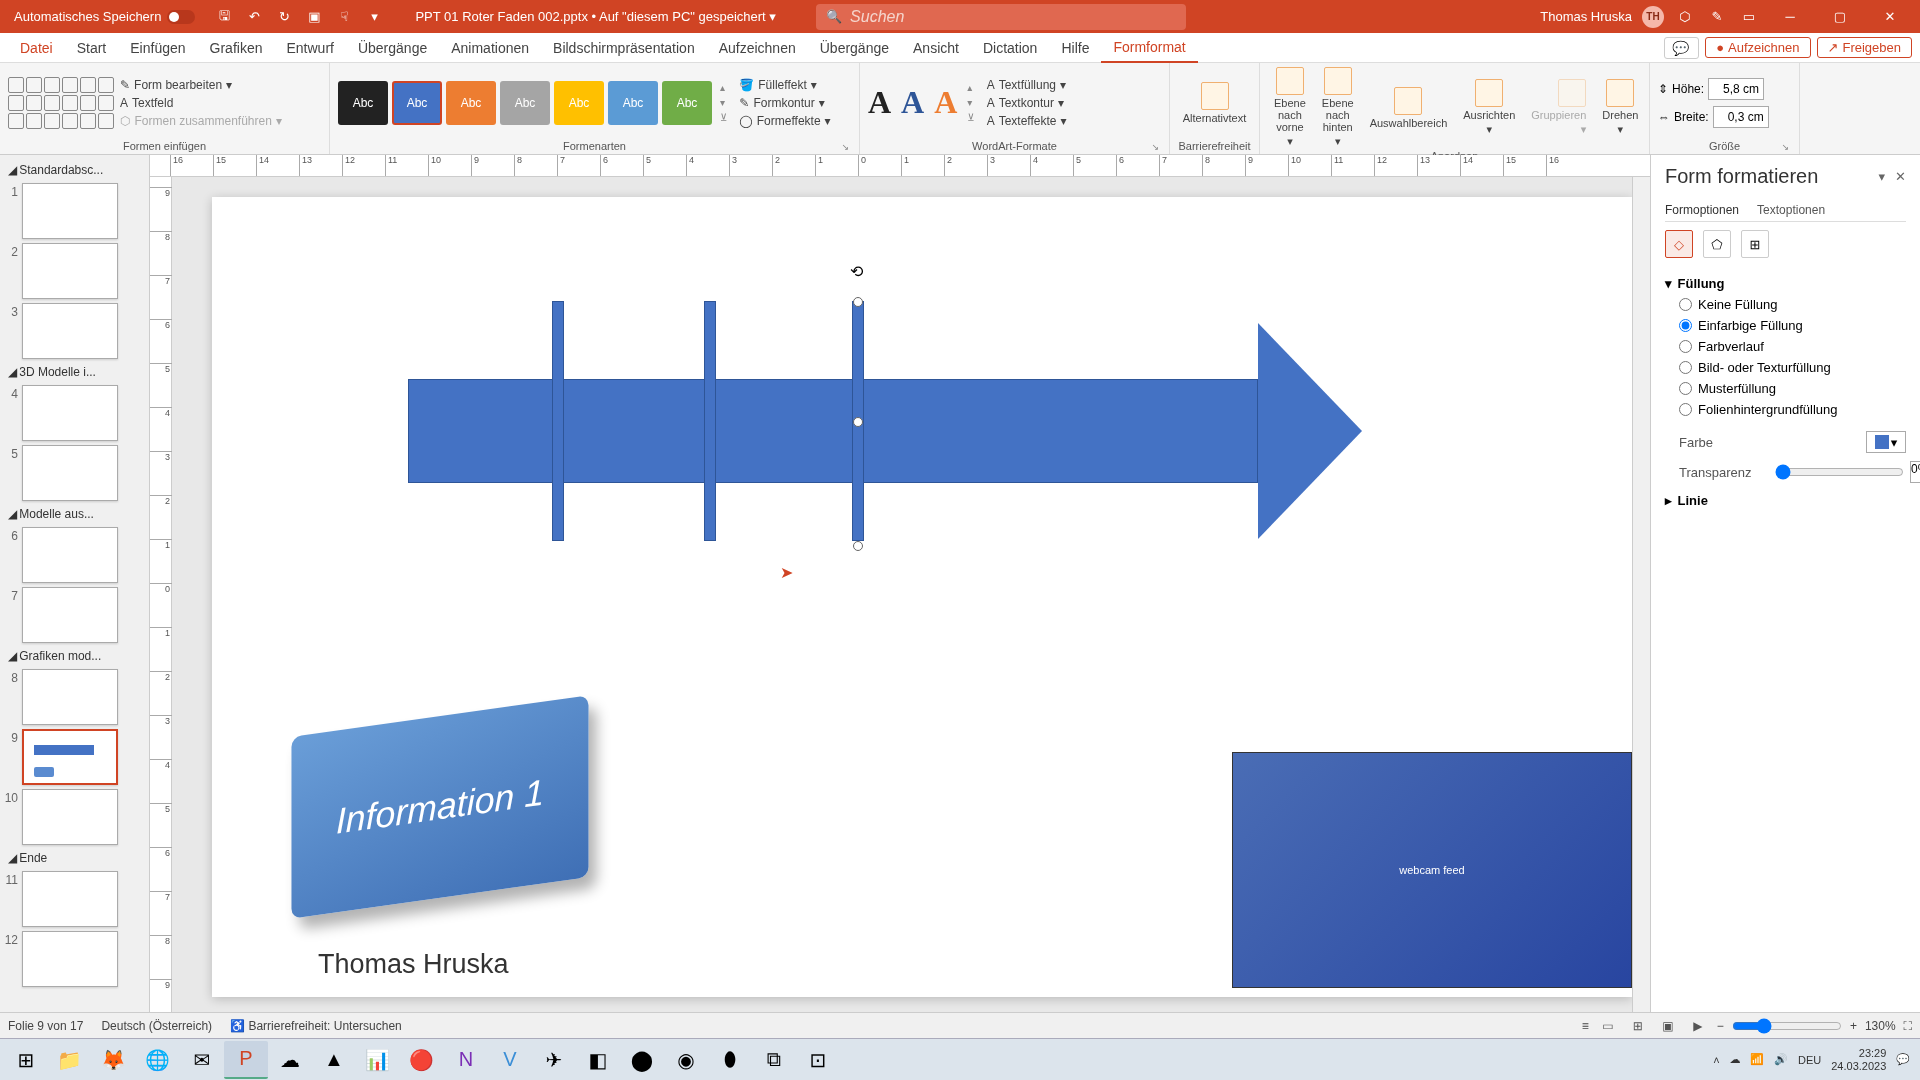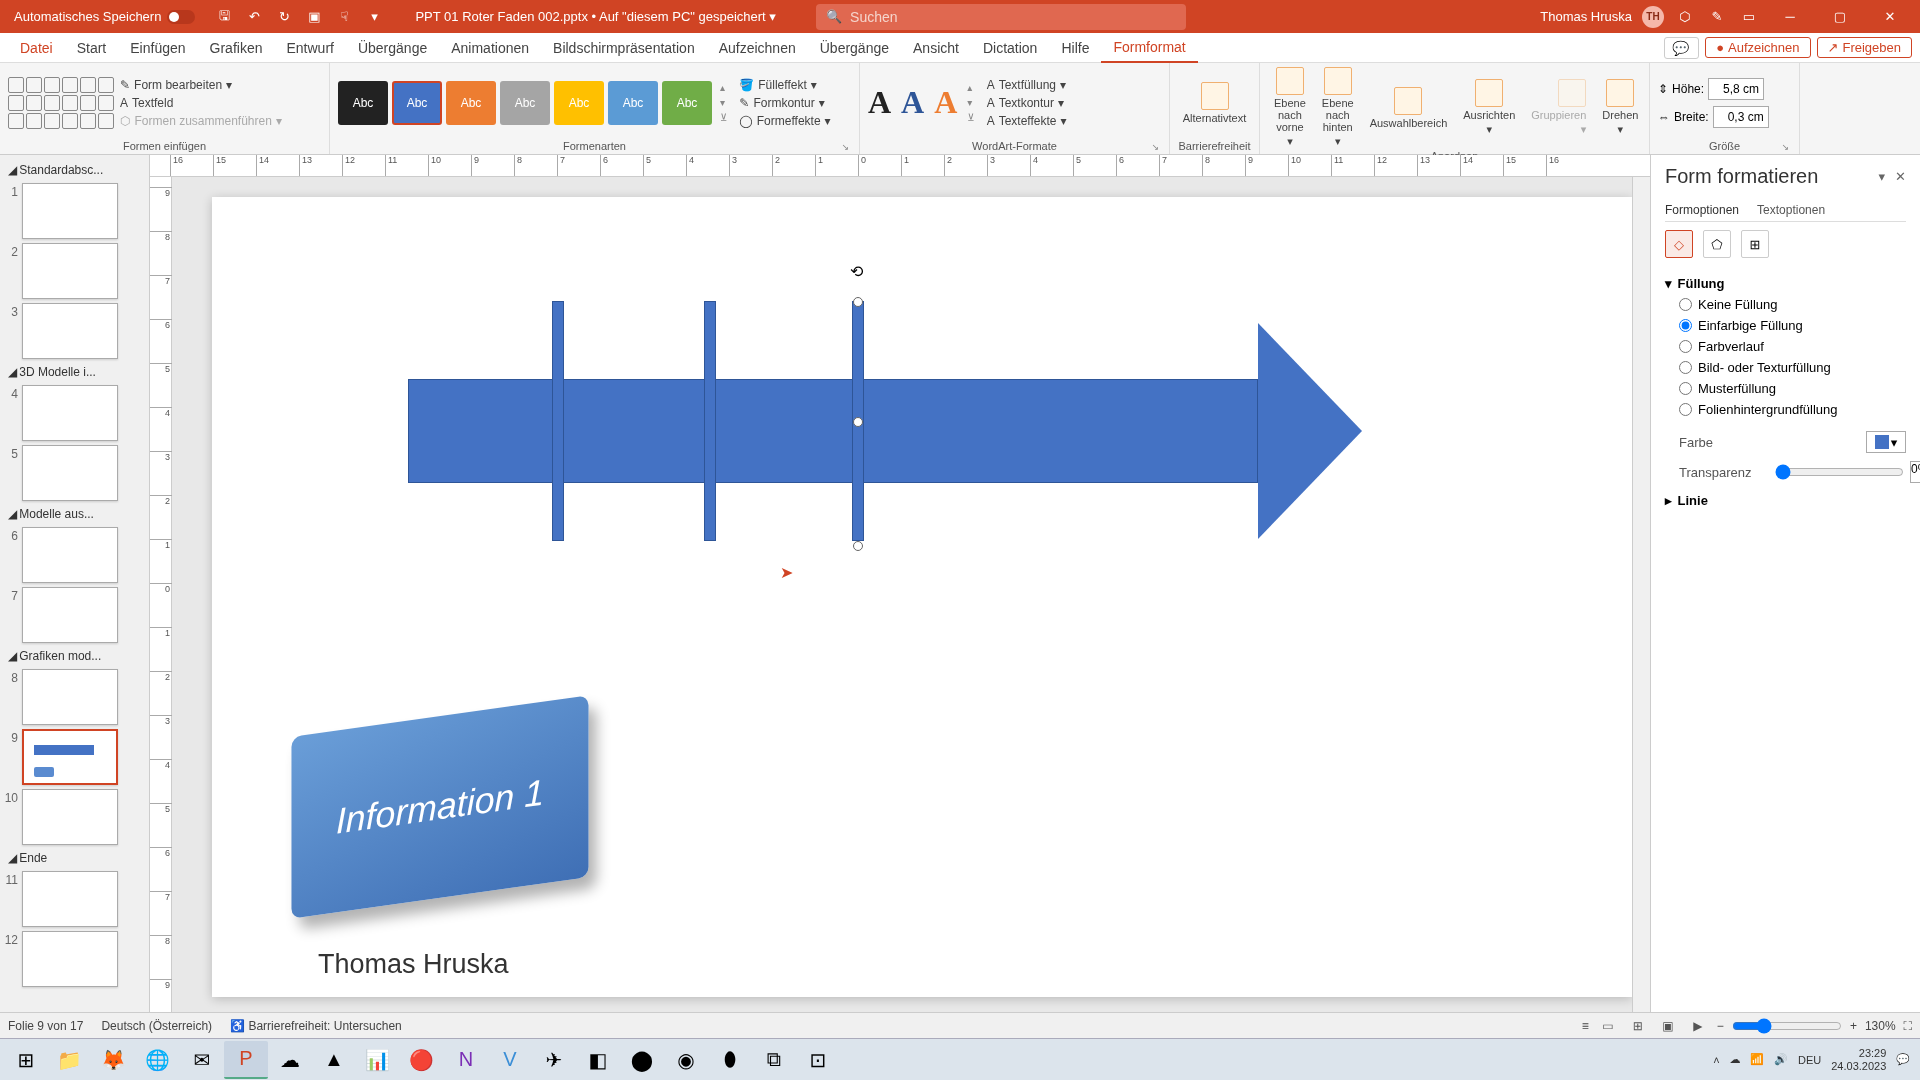--- a/index.html
+++ b/index.html
@@ -14,7 +14,7 @@
 .qat-btn { width: 22px; height: 22px; display: flex; align-items: center; justify-content: center; color: #fff; cursor: pointer; }
 .title-text { flex: 0 0 auto; padding: 0 20px; font-size: 13px; }
 .searchbox { flex: 0 0 370px; height: 26px; background: #e06850; border-radius: 4px; display: flex; align-items: center; padding: 0 10px; gap: 8px; margin-left: 20px; }
-.searchbox input { background: transparent; border: none; color: #fff; outline: none; font-size: 14px; flex: 1; }
+.searchbox input { background: transparent; border: none; color: #fff; outline: none; font-size: 16px; flex: 1; font-style: italic; }
 .searchbox input::placeholder { color: #f5d5cc; }
 .title-right { margin-left: auto; display: flex; align-items: center; gap: 10px; padding-right: 4px; }
 .user-badge { width: 22px; height: 22px; border-radius: 50%; background: #f5b8aa; color: #8a2a15; font-size: 10px; display: flex; align-items: center; justify-content: center; font-weight: bold; }

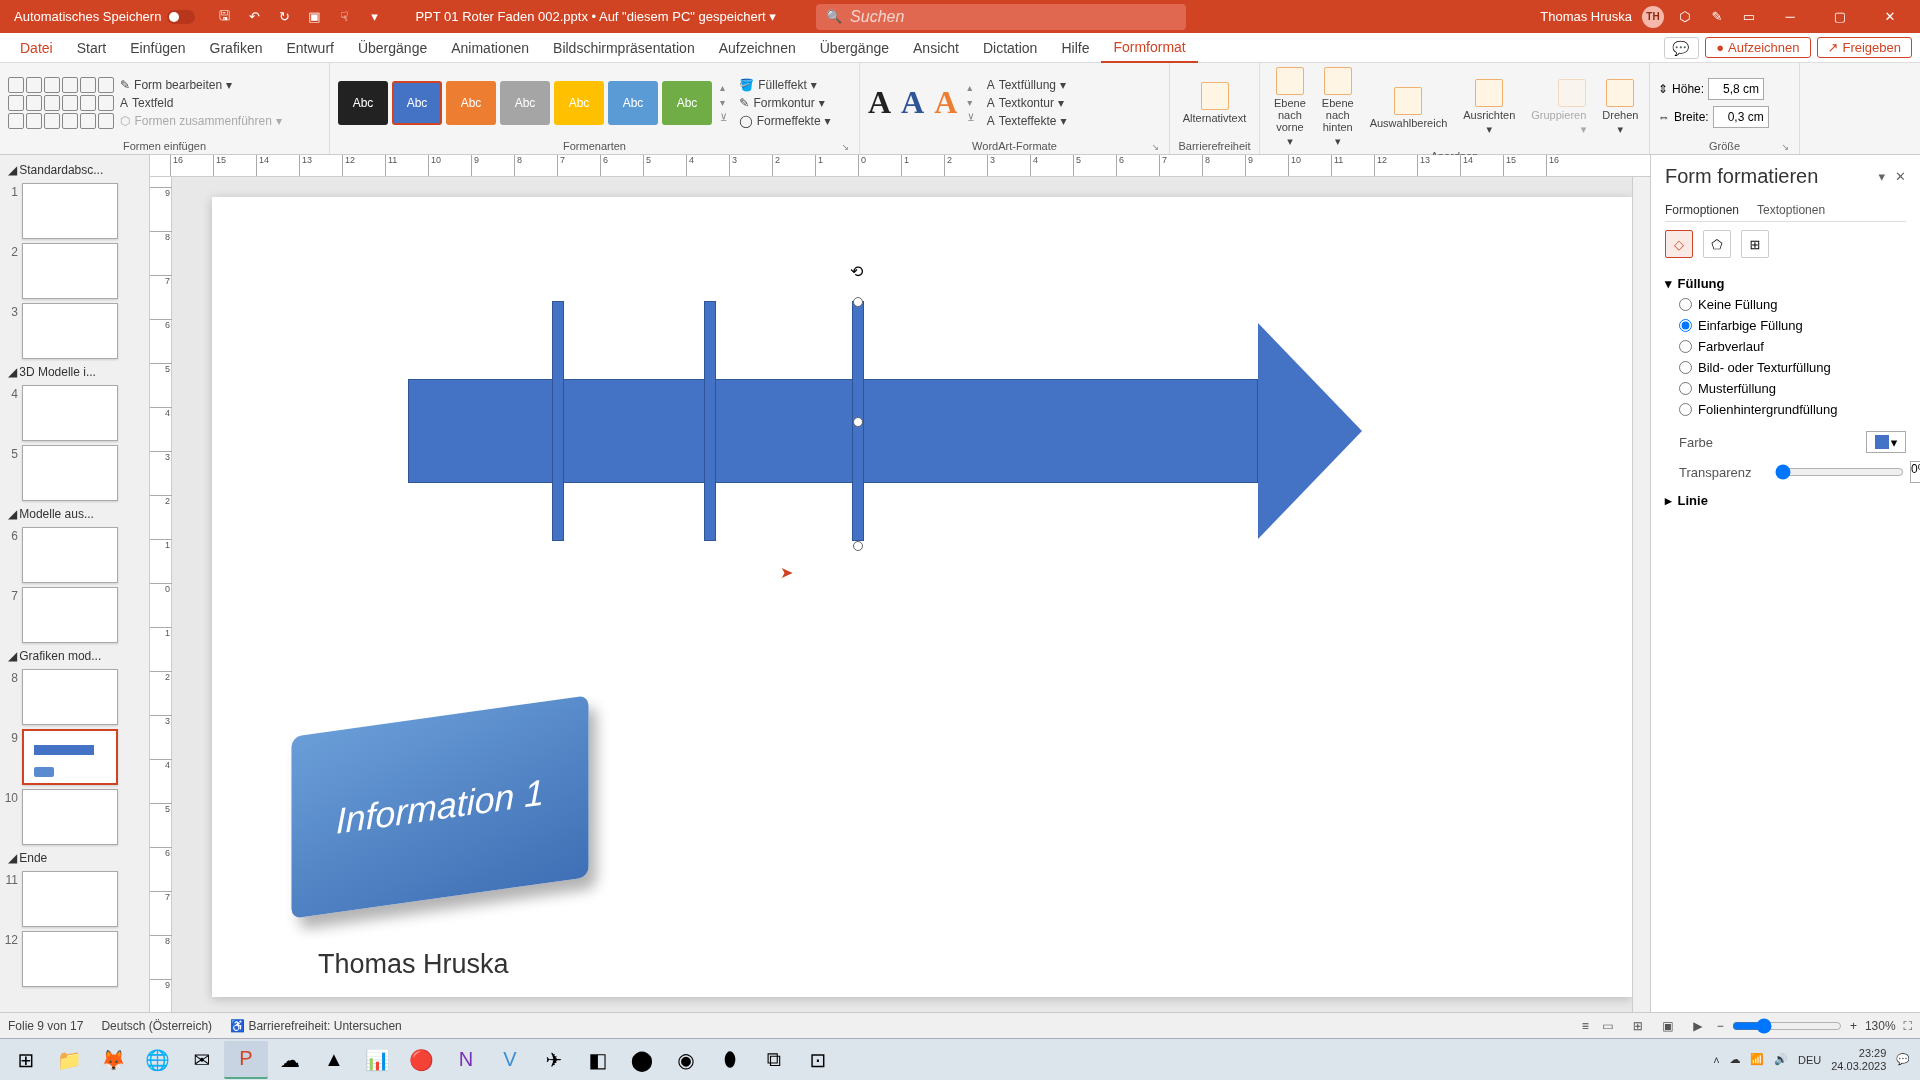--- a/index.html
+++ b/index.html
@@ -449,6 +449,7 @@
             </div>
           <div class="author">Thomas Hruska</div>
         </div>
+        <div class="webcam">webcam feed</div>
       </div>
       <div class="vscroll"></div>
     </div>

